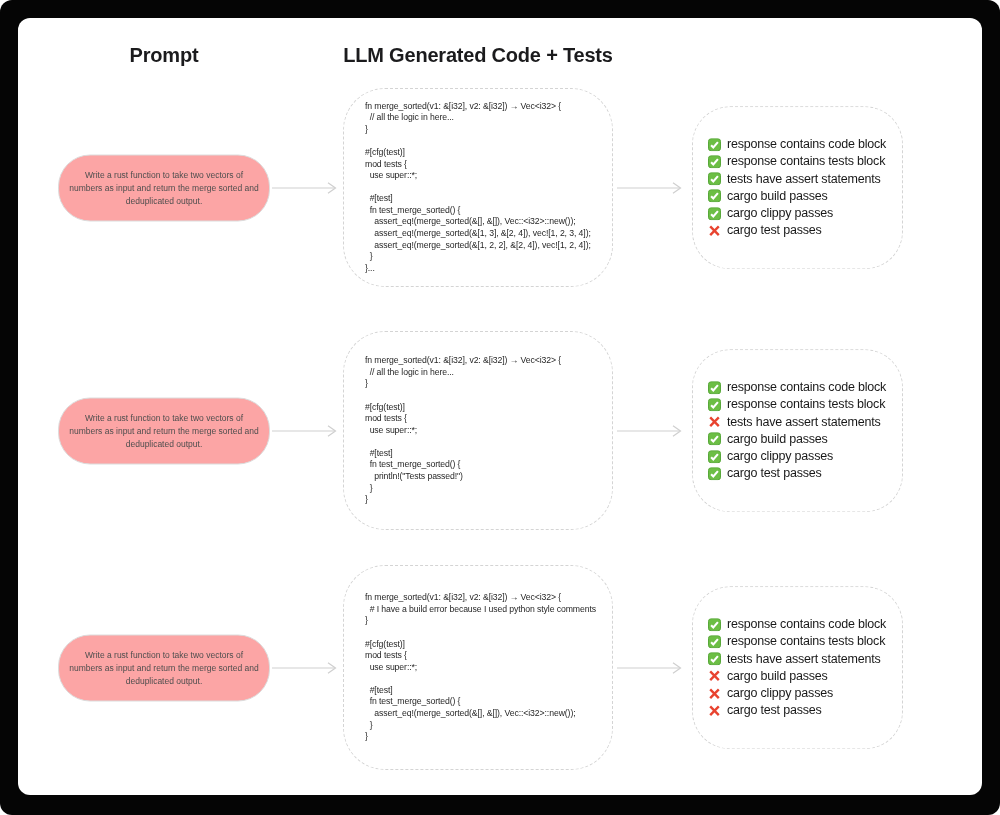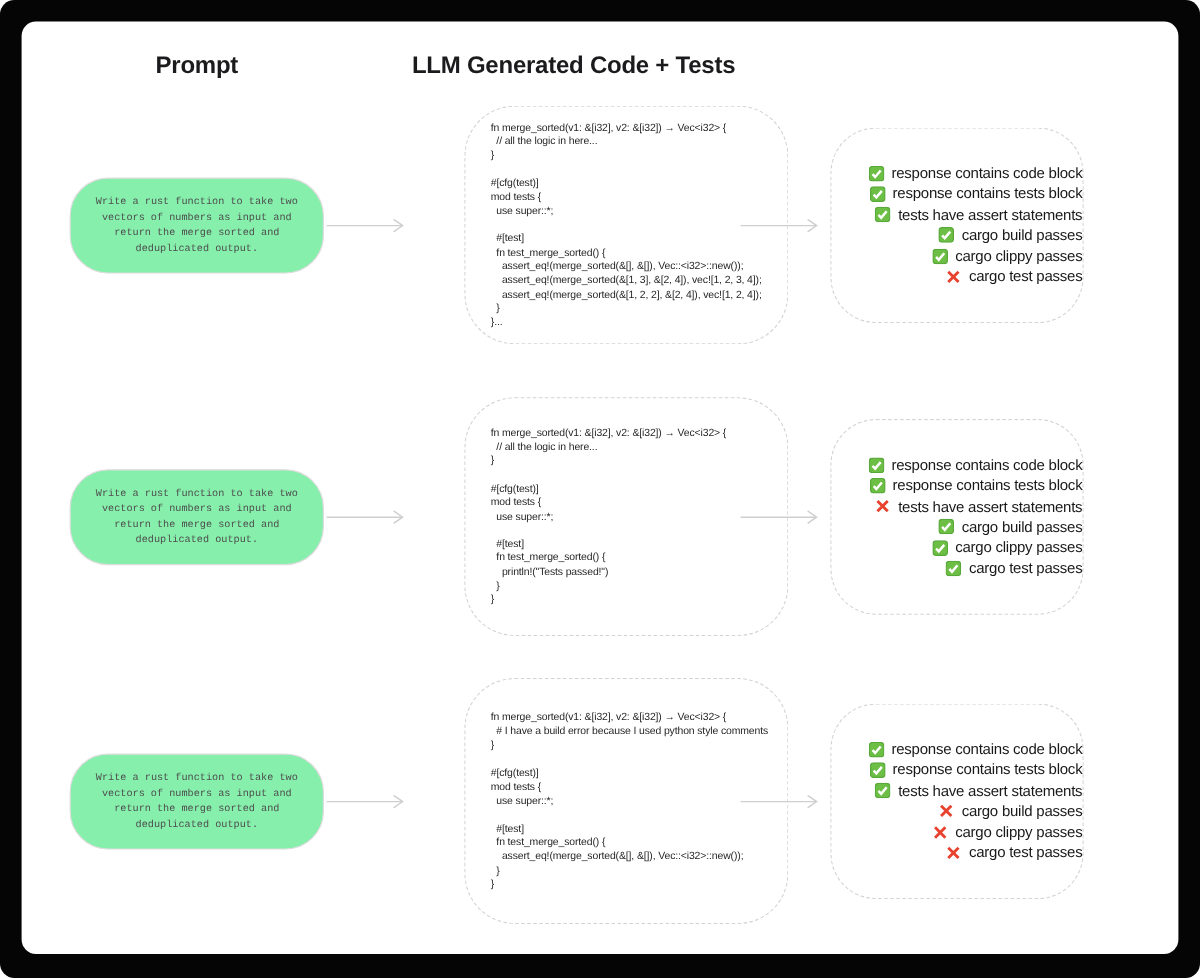--- a/index.html
+++ b/index.html
@@ -29,7 +29,7 @@
 
   .code-box{position:absolute;left:325px;width:270px;top:0;height:100%;
             border:1.5px dashed #d4d4d4;border-radius:42px;box-sizing:border-box;
-            display:flex;align-items:center;overflow:hidden;background:#fff;margin-left:44px;}
+            display:flex;align-items:center;overflow:hidden;background:#fff;}
   .code-text{margin:0;padding-left:21px;font-family:"Liberation Sans",sans-serif;
              font-size:8.7px;line-height:11.6px;color:#262626;white-space:pre;letter-spacing:-0.1px;}
 

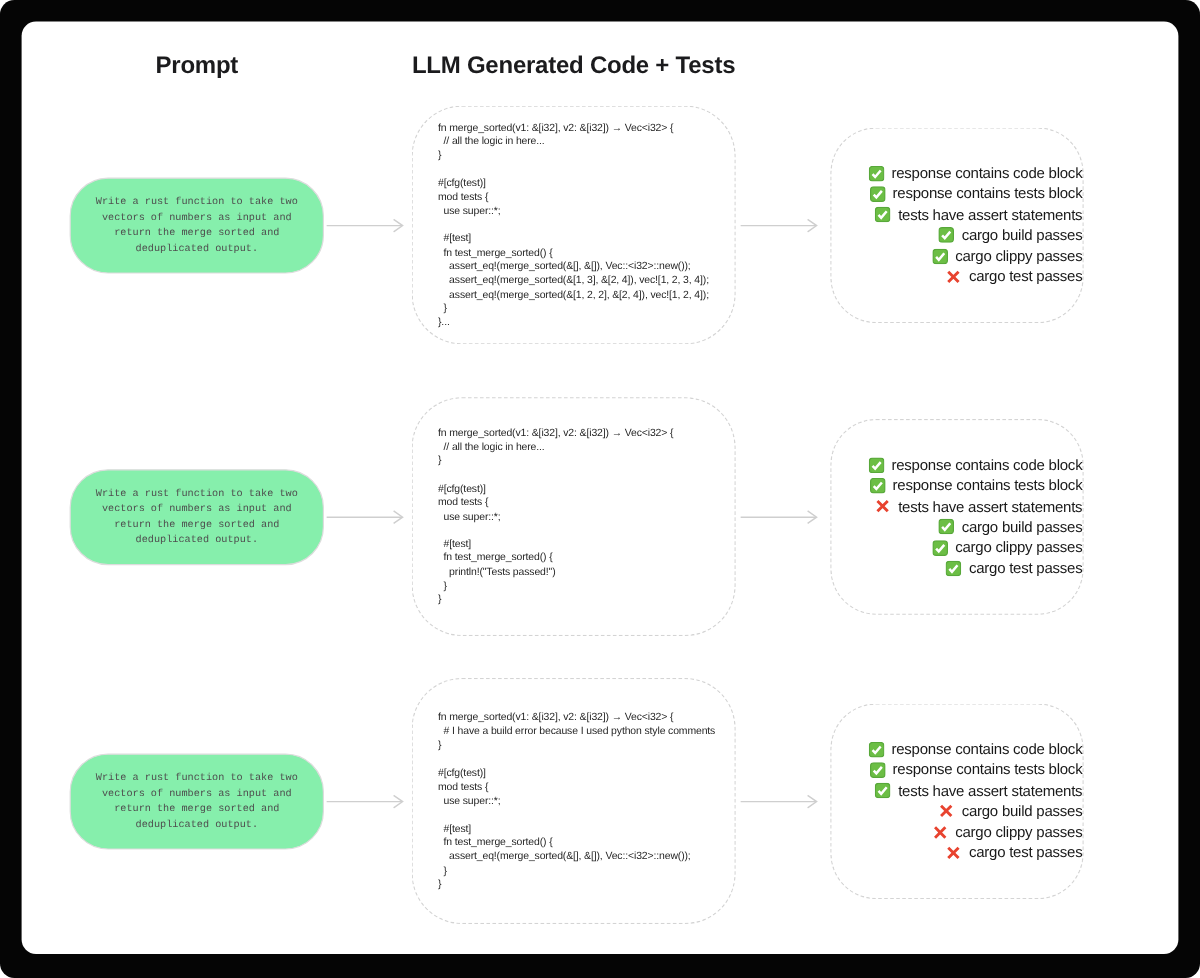--- a/index.html
+++ b/index.html
@@ -36,7 +36,7 @@
   .rubric-box{position:absolute;left:674px;width:211px;top:50%;transform:translateY(-50%);
               border:1.5px dashed #d4d4d4;border-radius:38px;box-sizing:border-box;background:#fff;
               padding:31px 0 31px 15px;display:flex;flex-direction:column;justify-content:center;gap:4.3px;}
-  .rubric-item{display:flex;align-items:center;gap:6px;height:13px;justify-content:flex-end;}
+  .rubric-item{display:flex;align-items:center;gap:6px;height:13px;}
   .rubric-item svg{flex:0 0 auto;display:block;}
   .rubric-label{font-size:12.5px;color:#191919;white-space:nowrap;letter-spacing:-0.2px;}
 </style>

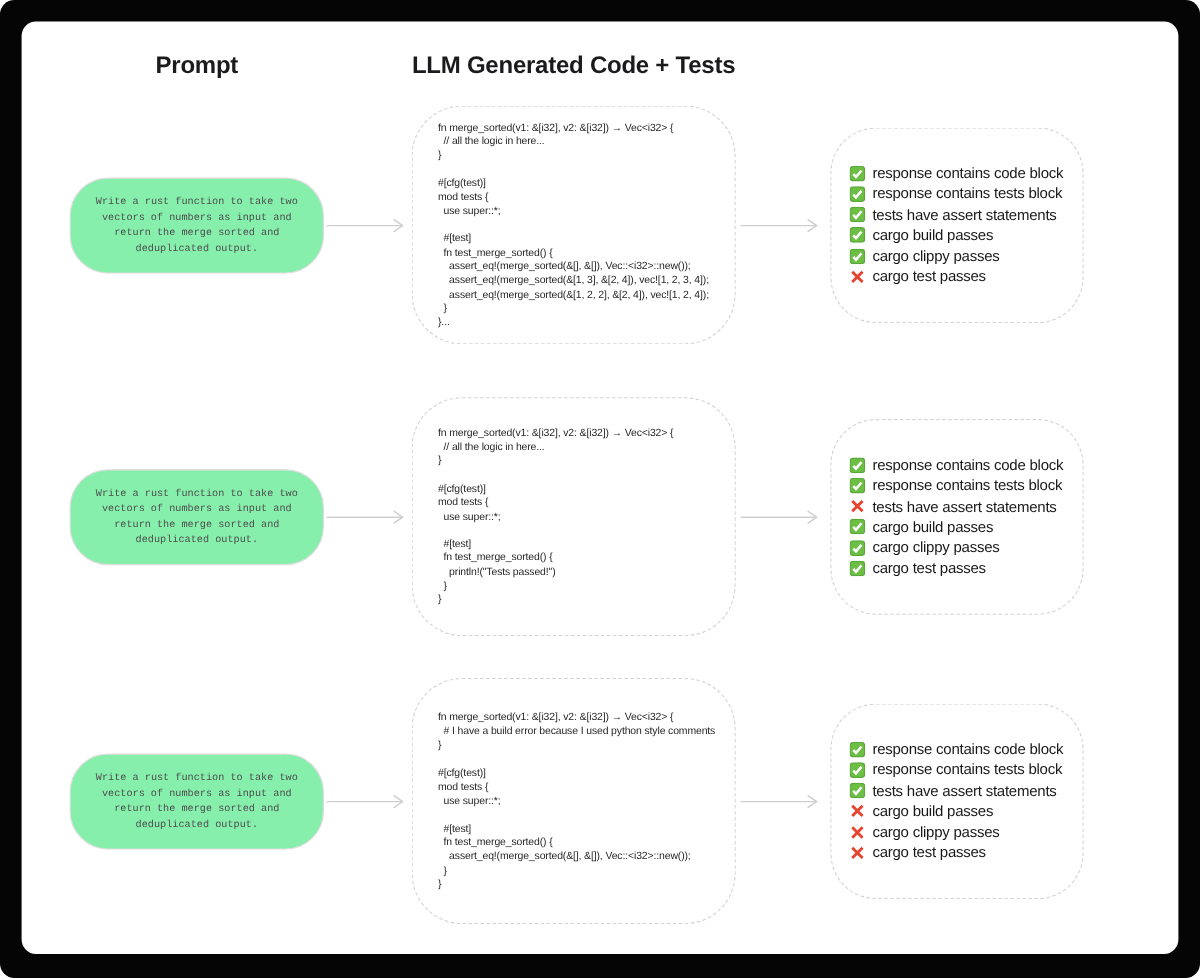--- a/index.html
+++ b/index.html
@@ -19,8 +19,8 @@
   .row-2{top:547px;height:205px;}
 
   .prompt-box{position:absolute;left:40px;width:212px;top:50%;transform:translateY(-50%);
-              border:1.5px solid #dcdcdc;border-radius:32px;background:#86efac;box-sizing:border-box;
-              padding:13px 9px;font-family:Liberation Mono, monospace;}
+              border:1.5px solid #dcdcdc;border-radius:32px;background:#fca5a5;box-sizing:border-box;
+              padding:13px 9px;}
   .prompt-text{font-size:8.5px;line-height:13px;color:#4e4e4e;text-align:center;}
 
   .arrow{position:absolute;top:50%;transform:translateY(-50%);display:block;}

